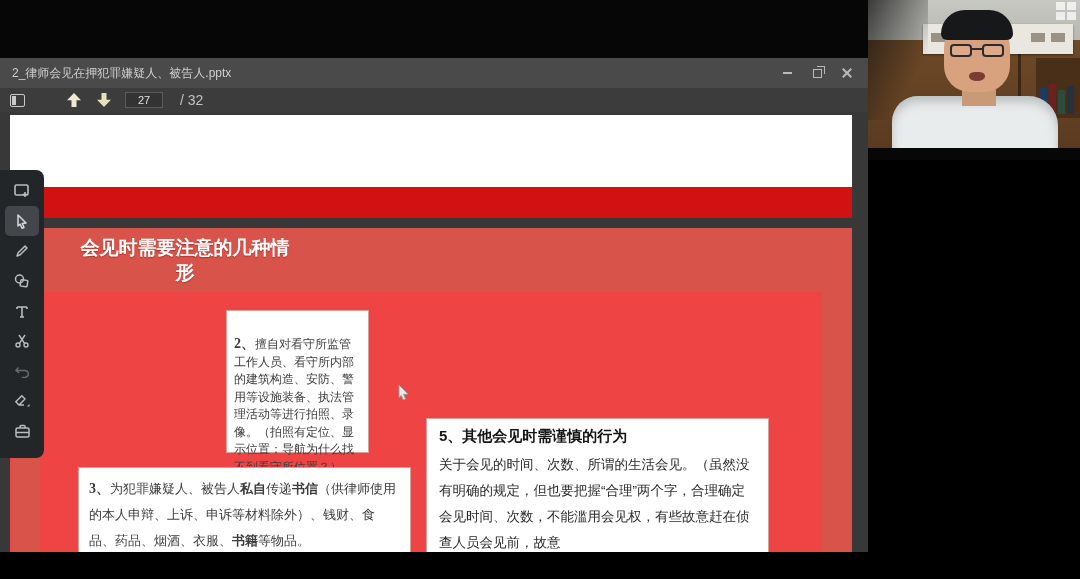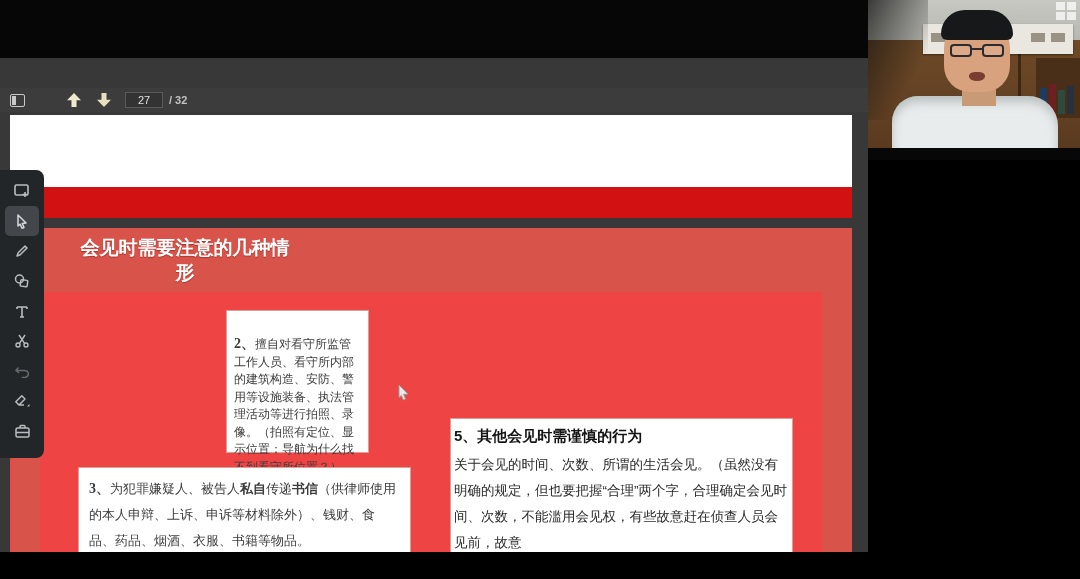--- a/index.html
+++ b/index.html
@@ -114,6 +114,20 @@
 
     <div class="ppt-window">
 
+      <div class="title-bar">
+        <span class="win-title">2_律师会见在押犯罪嫌疑人、被告人.pptx</span>
+        <span class="win-controls">
+          <span class="win-btn">
+              <span class="glyph-min"></span>
+            </span>
+          <span class="win-btn">
+              <span class="glyph-restore"></span>
+            </span>
+          <span class="win-btn">
+              <span class="glyph-close"></span>
+            </span>
+        </span>
+      </div>
 
       <div class="toolbar">
         <span class="panel-icon"></span>

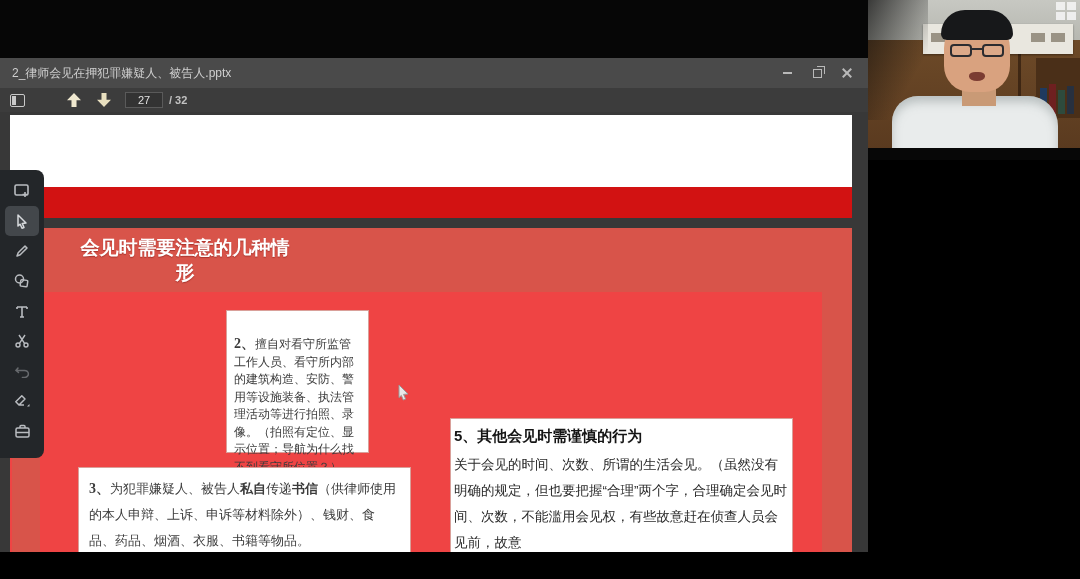--- a/index.html
+++ b/index.html
@@ -36,7 +36,7 @@
   .arrow-down { margin-left:16px; clip-path:polygon(50% 100%,100% 48%,68% 48%,68% 0,32% 0,32% 48%,0 48%); background:#e8dfbf; }
   .page-box { margin-left:14px; width:38px; height:16px; background:#333; border:1px solid #5a5a5a;
     color:#e2e2e2; font-size:11px; text-align:center; }
-  .page-total { margin-left:6px; font-size:11px; color:#c2c2c2;font-weight:bold; }
+  .page-total { margin-left:17px; font-size:14px; color:#c2c2c2; }
 
   
   .doc-area { position:absolute; left:0; top:54px; width:100%; height:467px; background:#383838; overflow:hidden; }

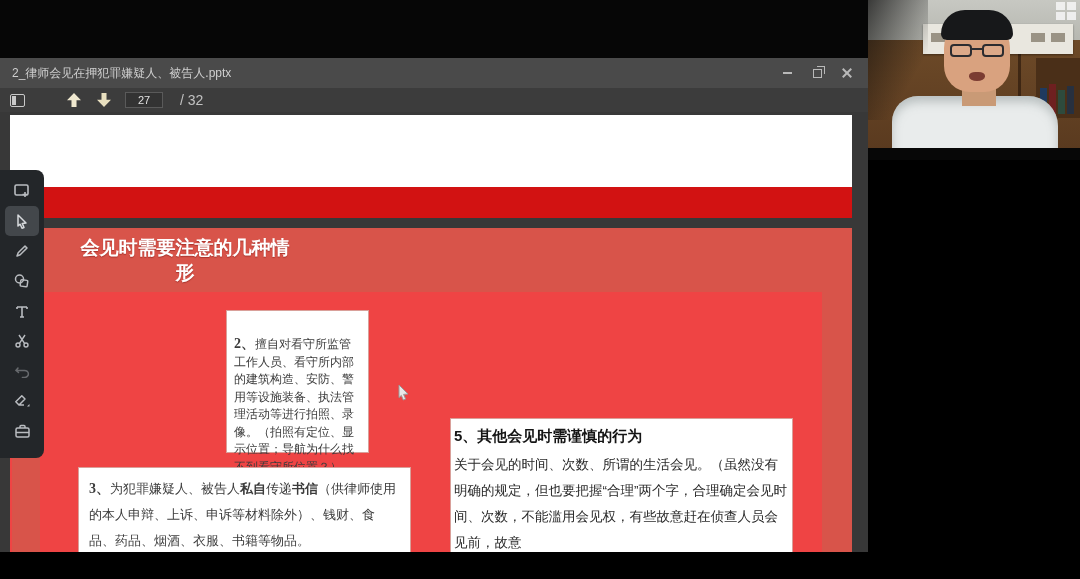--- a/index.html
+++ b/index.html
@@ -57,7 +57,7 @@
   .box2 { left:216px; top:82px; width:143px; height:143px; padding:24px 7px; font-size:12px; line-height:17.5px; }
   .box4 { left:445px; top:80px; width:326px; height:91px; padding:8px 10px; font-size:13px; line-height:19px; }
   .box3 { left:68px; top:239px; width:333px; height:110px; padding:8px 10px; font-size:13px; line-height:26px; }
-  .box5 { left:440px; top:190px; width:343px; height:160px; padding:8px 3px;
+  .box5 { left:416px; top:190px; width:343px; height:160px; padding:8px 12px;
     font-family:"Liberation Sans","DejaVu Sans",sans-serif; color:#2a2a2a; }
   .box5 .heading { font-weight:bold; font-size:15px; color:#151515; margin-bottom:6px; }
   .box5 .body { font-size:13.5px; line-height:26px; }

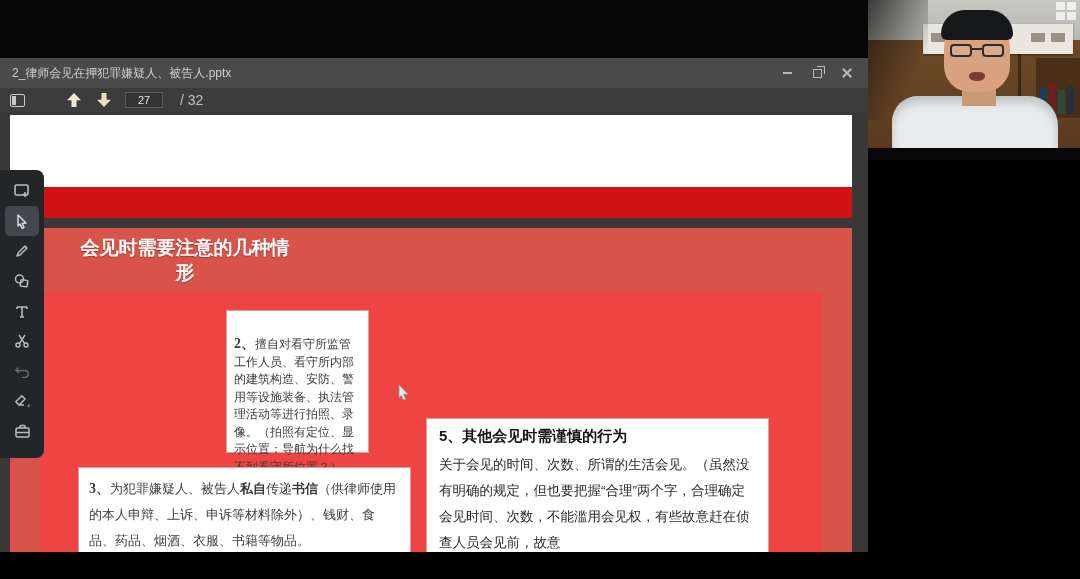--- a/index.html
+++ b/index.html
@@ -156,7 +156,7 @@
           <div class="sbox box2"><span class="num">2、</span><span>擅自对看守所监管工作人员、看守所内部的建筑构造、安防、警用等设施装备、执法管理活动等进行拍照、录像。（拍照有定位、显示位置；导航为什么找不到看守所位置？）</span></div>
 
 
-          <div class="sbox box3"><span class="num">3、</span><span><span>为犯罪嫌疑人、被告人</span><span style="font-weight: bold;">私自</span><span>传递</span><span style="font-weight: bold;">书信</span><span>（供律师使用的本人申辩、上诉、申诉等材料除外）、钱财、食品、药品、</span><span style="font-weight: normal;">烟酒</span><span>、衣服、</span><span style="font-weight: normal;">书籍</span><span>等物品。</span></span></div>
+          <div class="sbox box3"><span class="num">3、</span><span><span>为犯罪嫌疑人、被告人</span><span style="font-weight: bold;">私自</span><span>传递</span><span style="font-weight: bold;">书信</span><span>（供律师使用的本人申辩、上诉、申诉等材料除外）、钱财、食品、药品、</span><span style="font-weight: normal;">烟酒</span><span>、衣服、</span><span style="font-weight: bold;">书籍</span><span>等物品。</span></span></div>
 
           <div class="sbox box5">
             <div class="heading">5、其他会见时需谨慎的行为</div>

